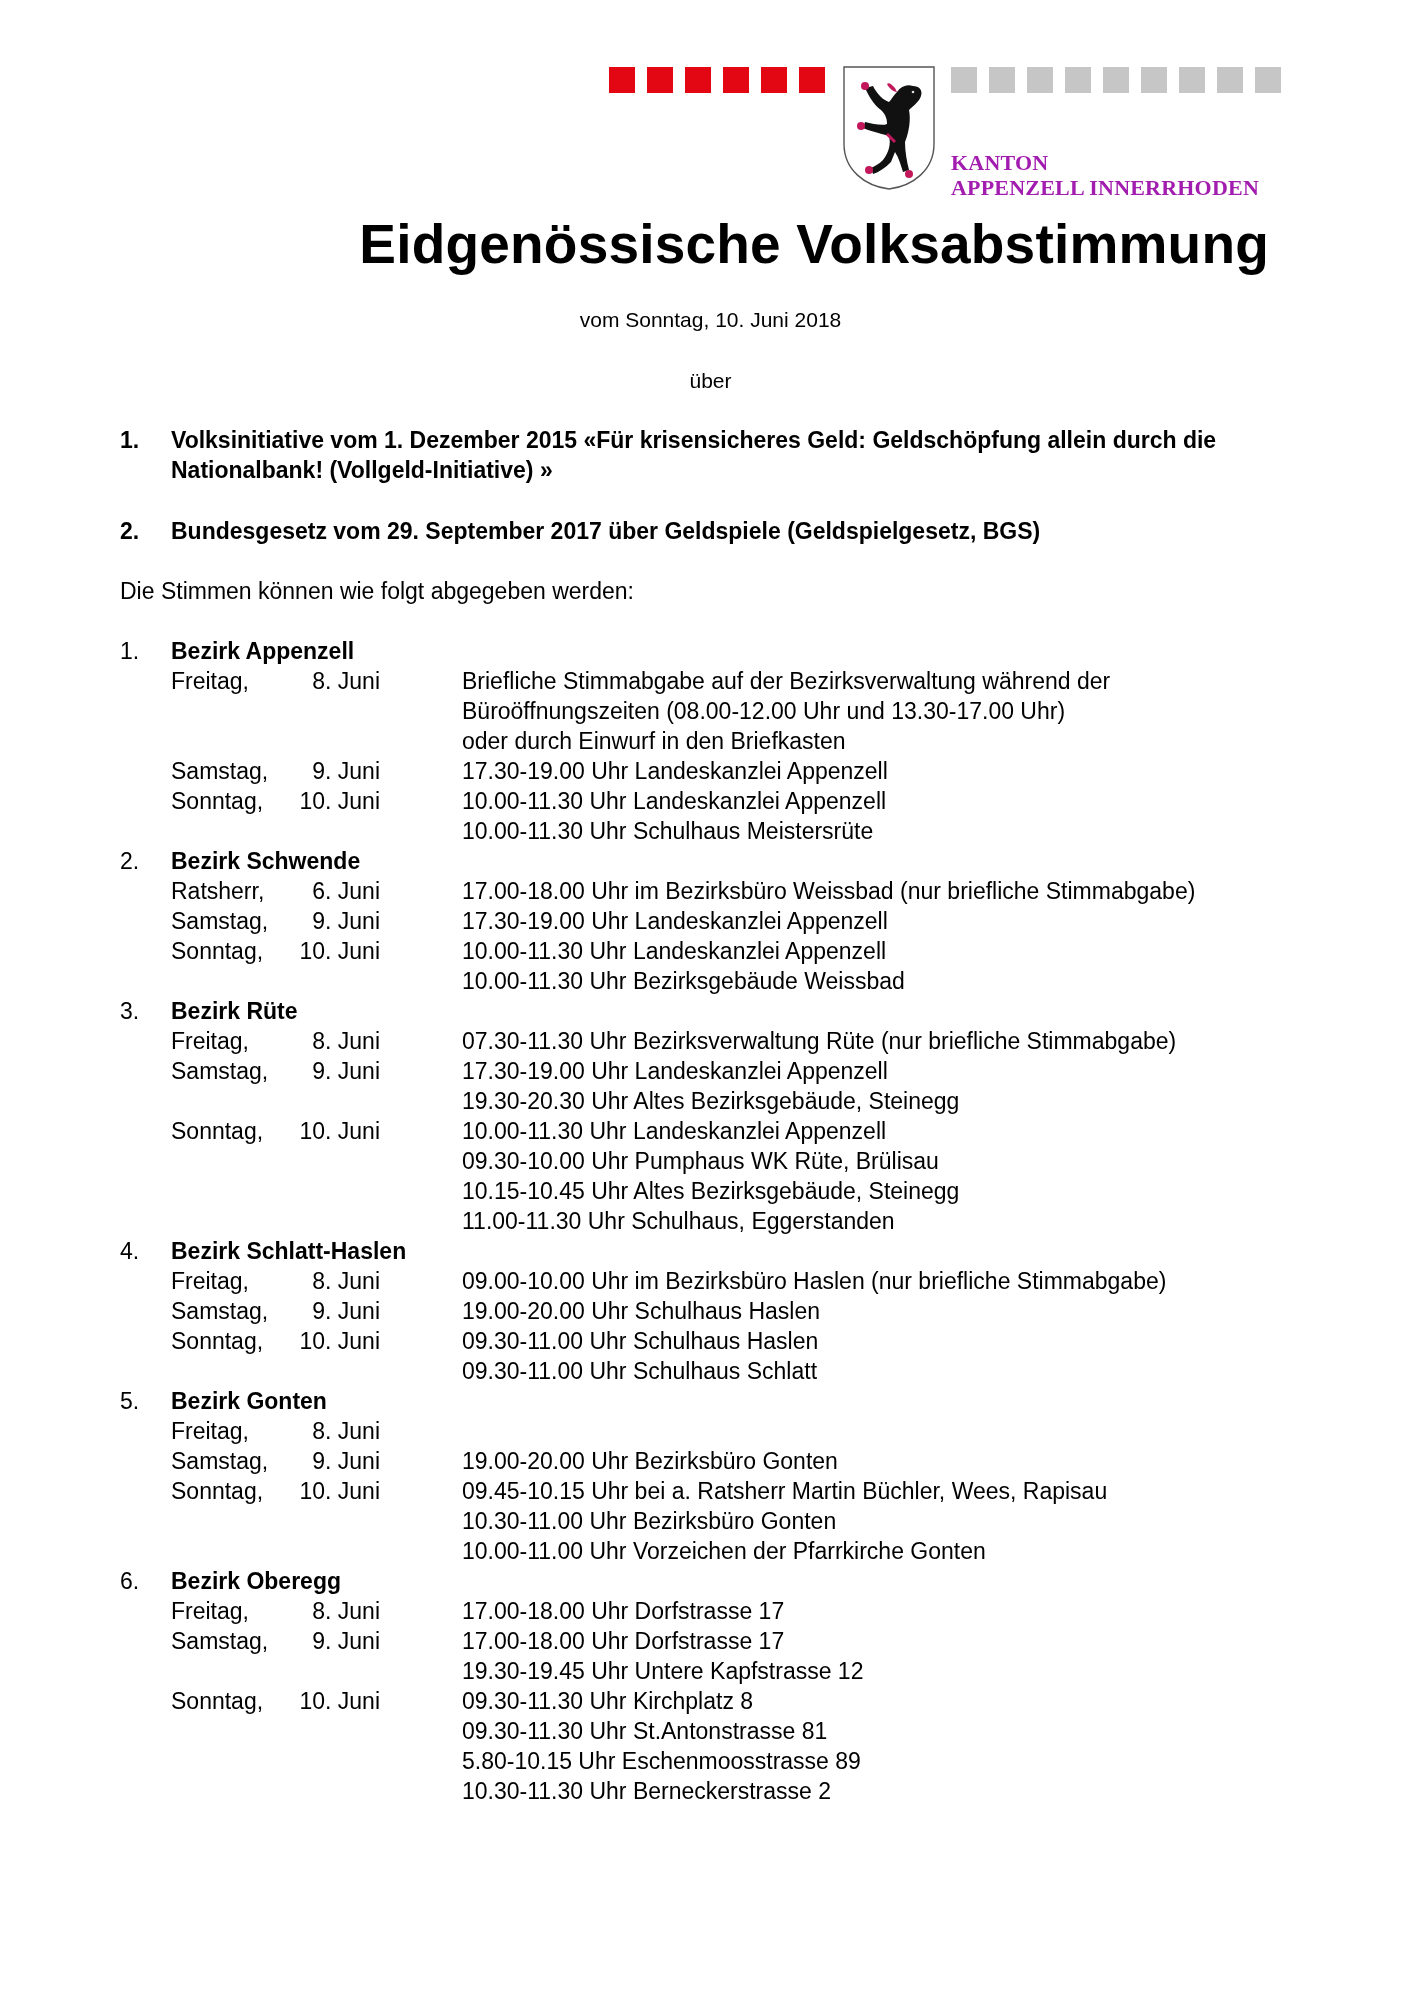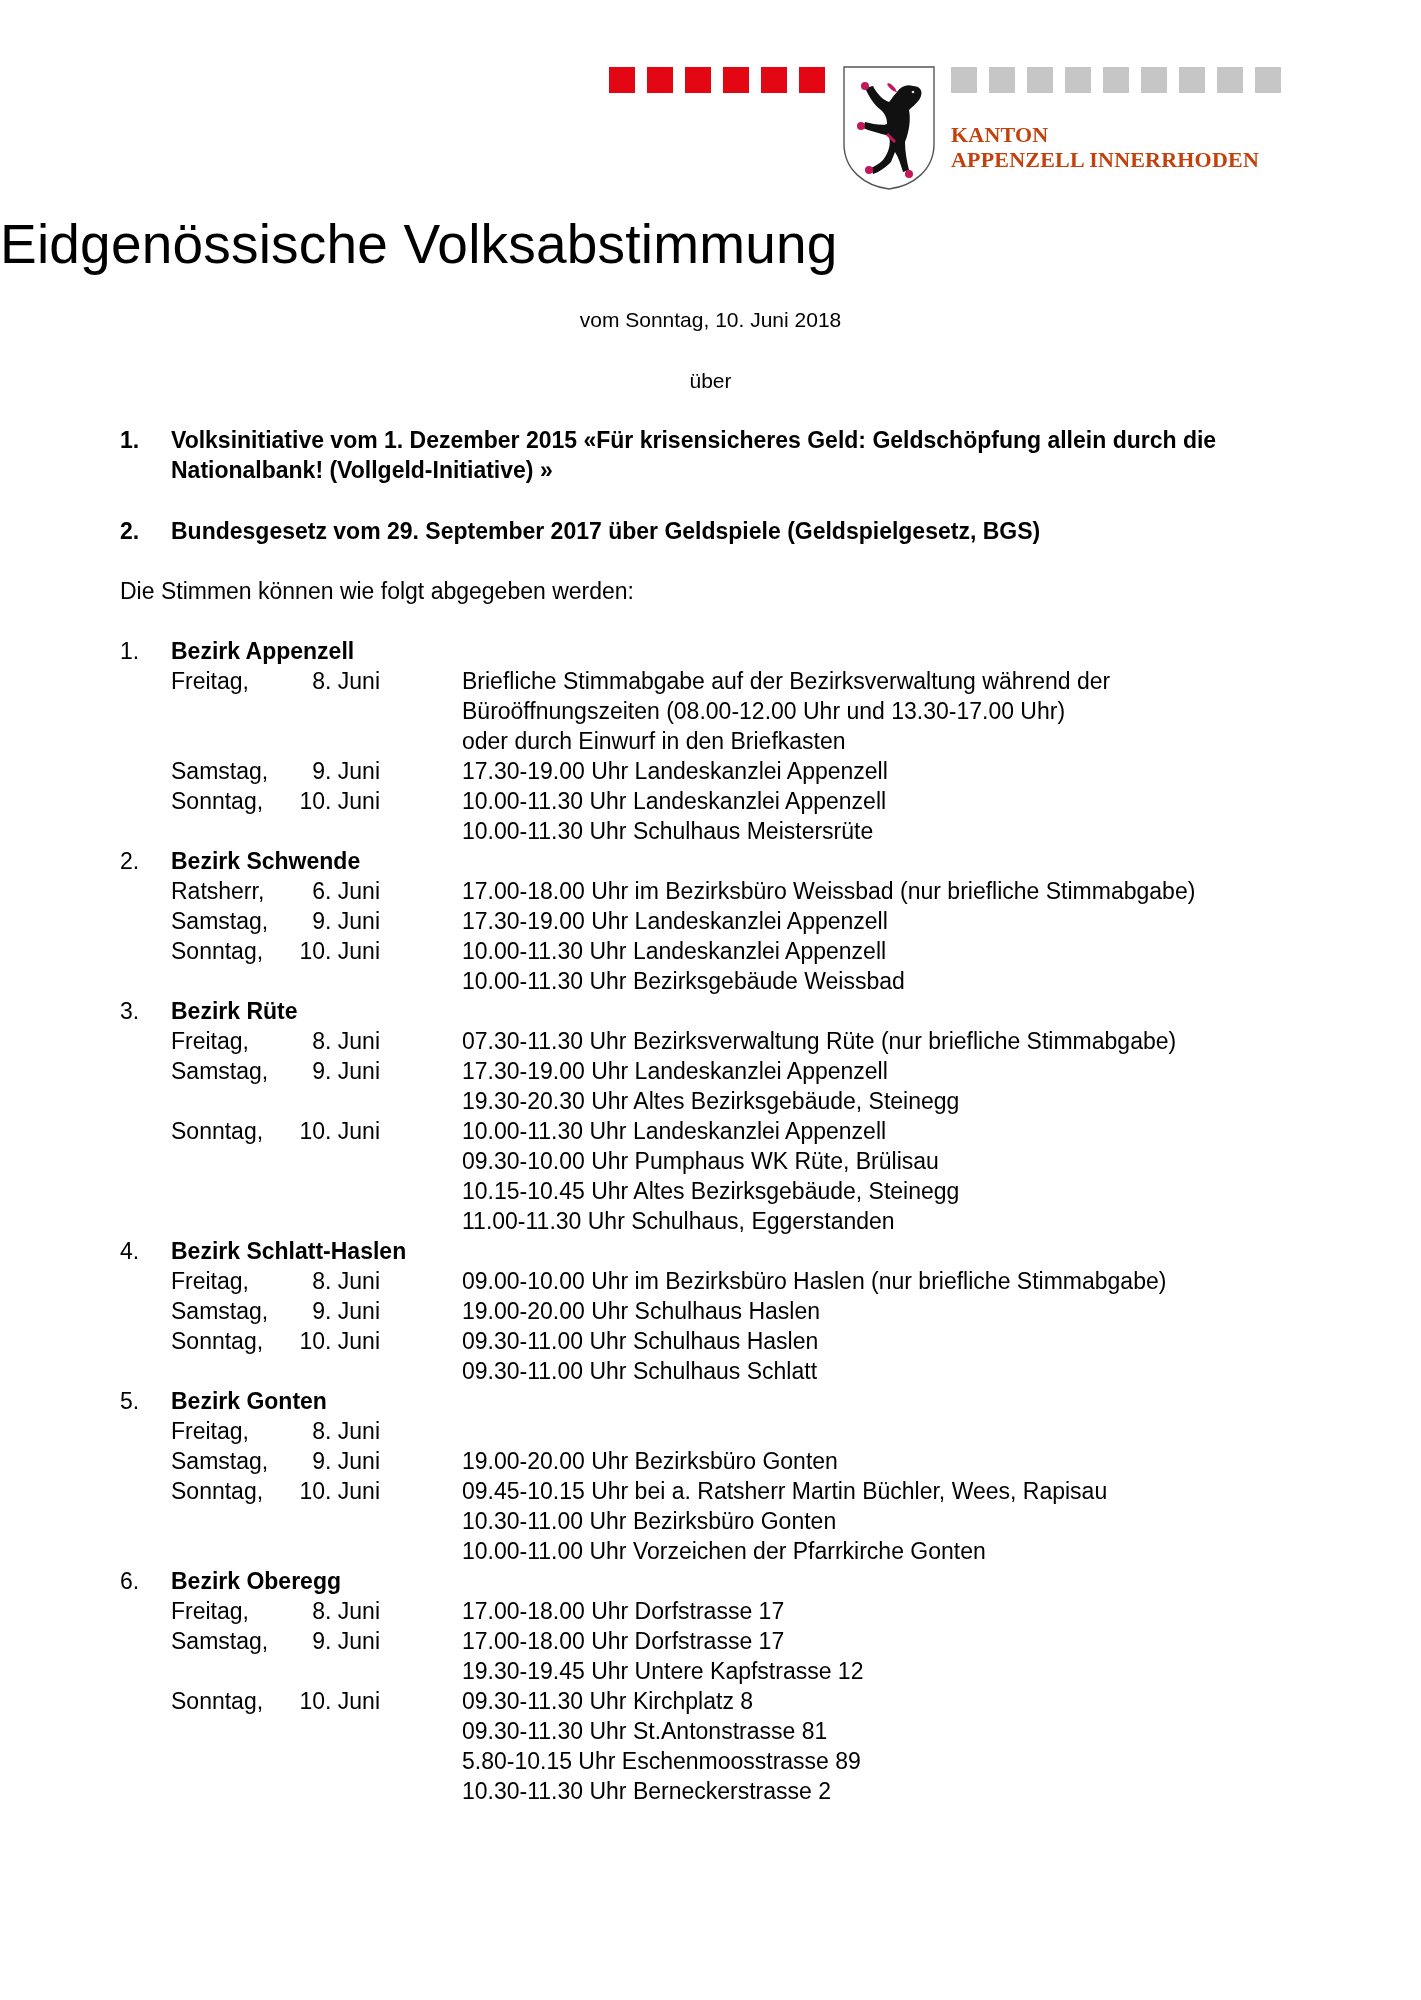--- a/index.html
+++ b/index.html
@@ -10,7 +10,7 @@
     .sq.grey { background: #c6c6c6; }
     .shield { position: absolute; left: 843px; top: 66px; width: 92px; height: 124px; }
     .kanton { position: absolute; left: 951px; font-family: "Liberation Serif", serif; font-weight: bold;
-              font-size: 22px; letter-spacing: 0.2px; color: #c2410c; white-space: nowrap; line-height: 24px; }
+              font-size: 22px; letter-spacing: 0.2px; color: #a21caf; white-space: nowrap; line-height: 24px; margin-top: 28px; }
     .title { position: absolute; left: 0; width: 1269px; top: 214px; text-align: left;
              font-size: 55px; font-weight: normal; line-height: 60px; letter-spacing: 0.2px; }
     .center-line { position: absolute; left: 0; width: 1421px; text-align: center; font-size: 21px; line-height: 30px; }

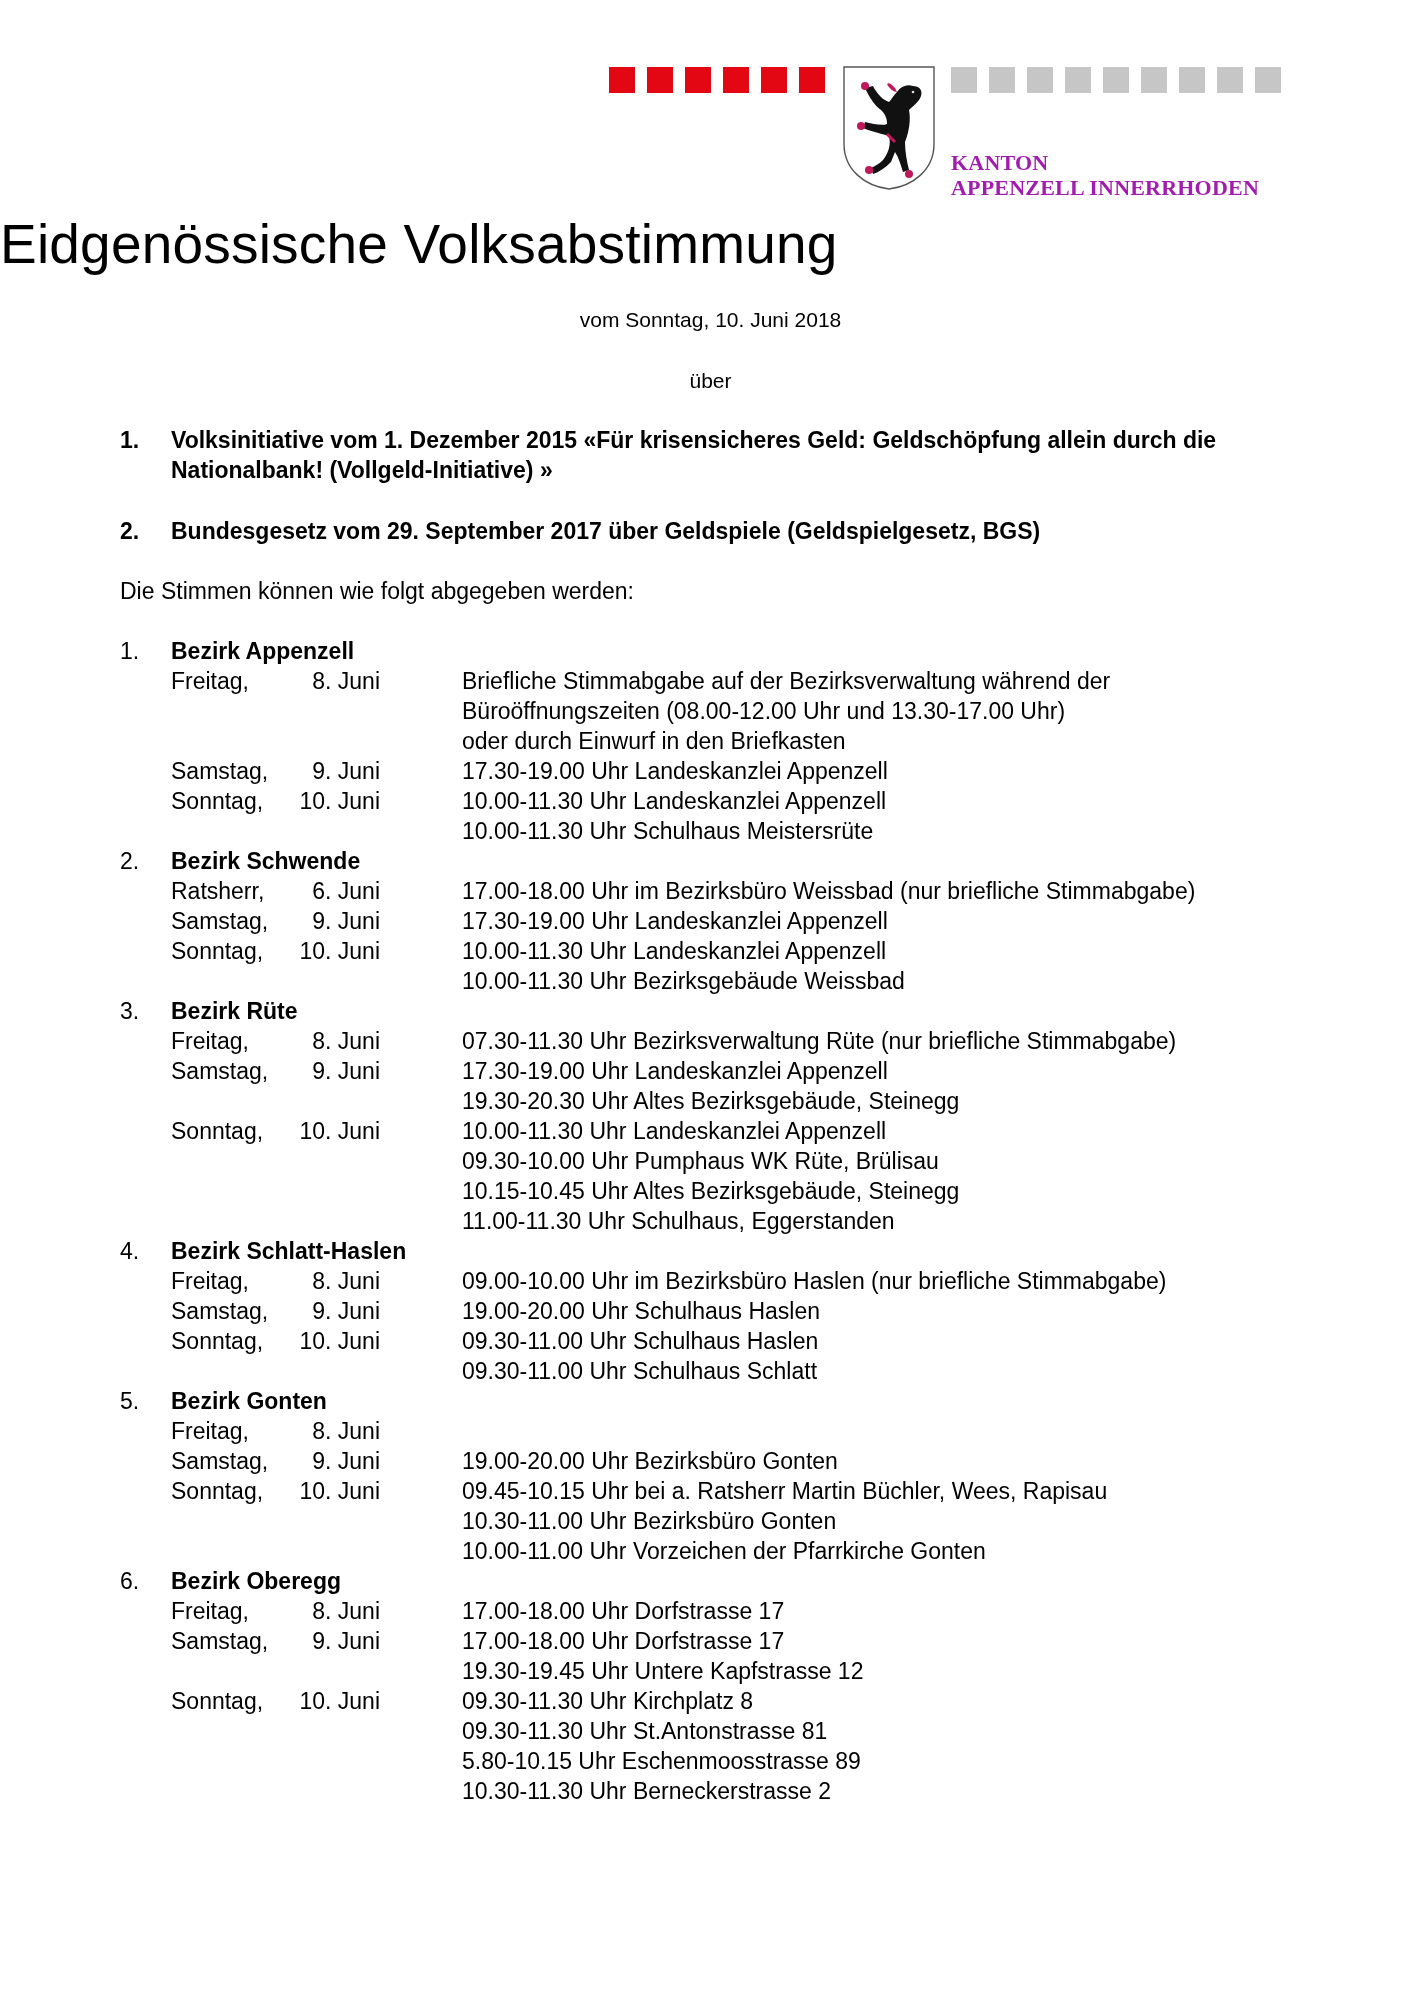--- a/index.html
+++ b/index.html
@@ -11,8 +11,8 @@
     .shield { position: absolute; left: 843px; top: 66px; width: 92px; height: 124px; }
     .kanton { position: absolute; left: 951px; font-family: "Liberation Serif", serif; font-weight: bold;
               font-size: 22px; letter-spacing: 0.2px; color: #a21caf; white-space: nowrap; line-height: 24px; margin-top: 28px; }
-    .title { position: absolute; left: 0; width: 1269px; top: 214px; text-align: left;
-             font-size: 55px; font-weight: normal; line-height: 60px; letter-spacing: 0.2px; }
+    .title { position: absolute; left: 0; width: 1269px; top: 214px; text-align: right;
+             font-size: 55px; font-weight: bold; line-height: 60px; letter-spacing: 0.2px; }
     .center-line { position: absolute; left: 0; width: 1421px; text-align: center; font-size: 21px; line-height: 30px; }
     .body-text { font-size: 23px; line-height: 30px; white-space: nowrap; }
     .topic { position: absolute; left: 120px; width: 1200px; }

